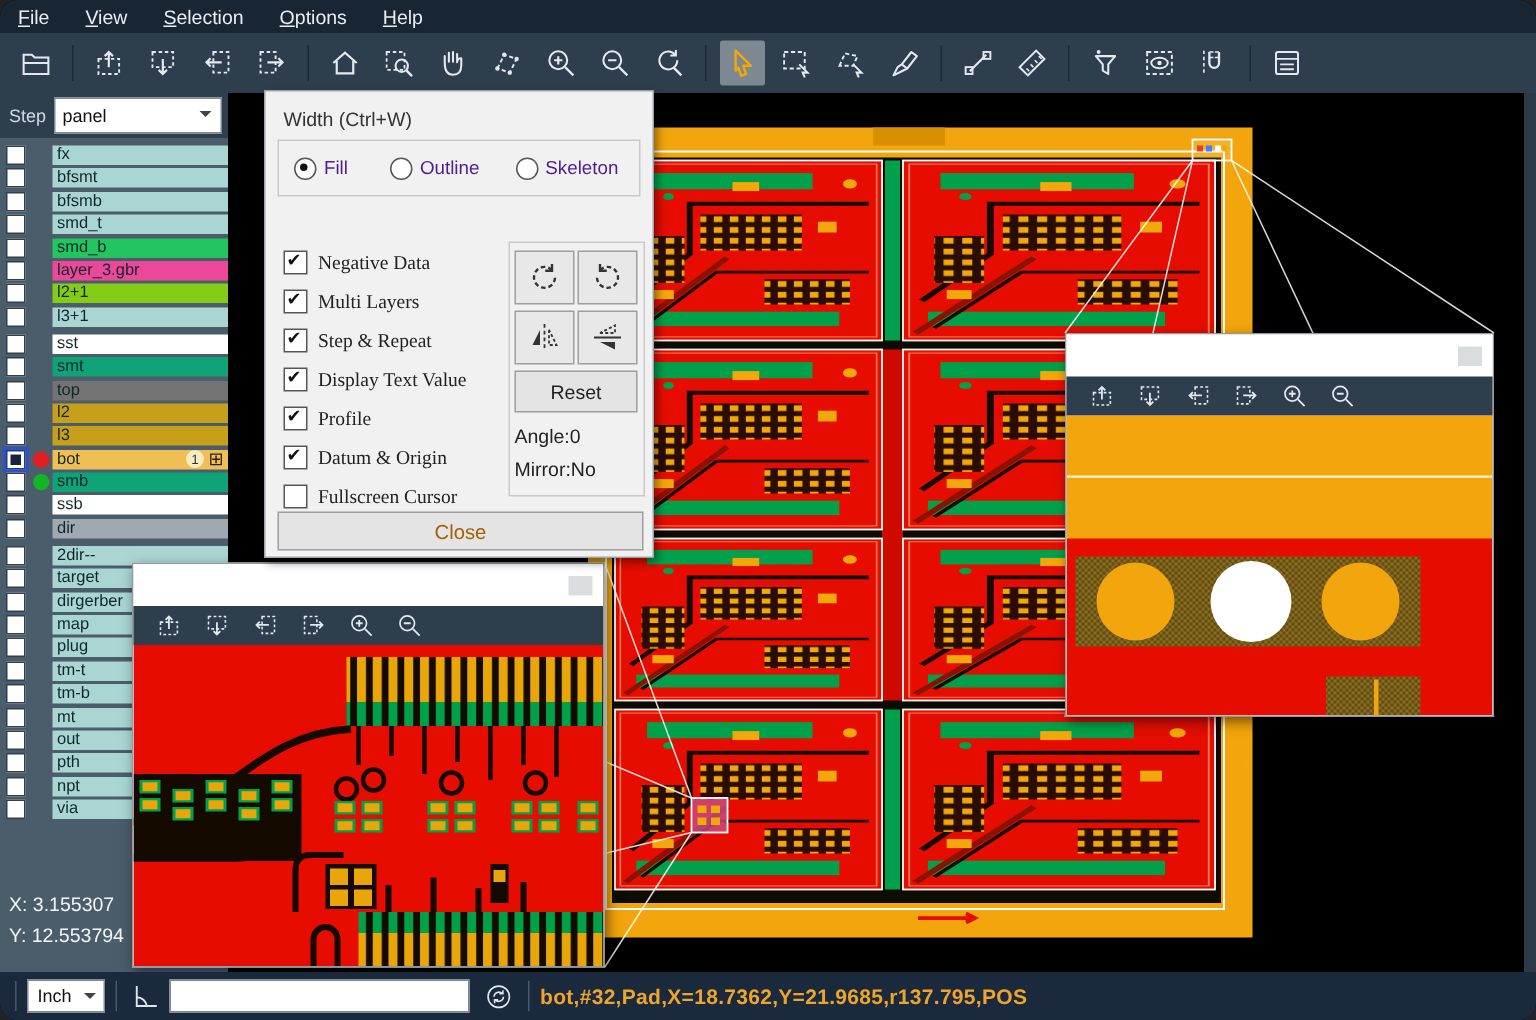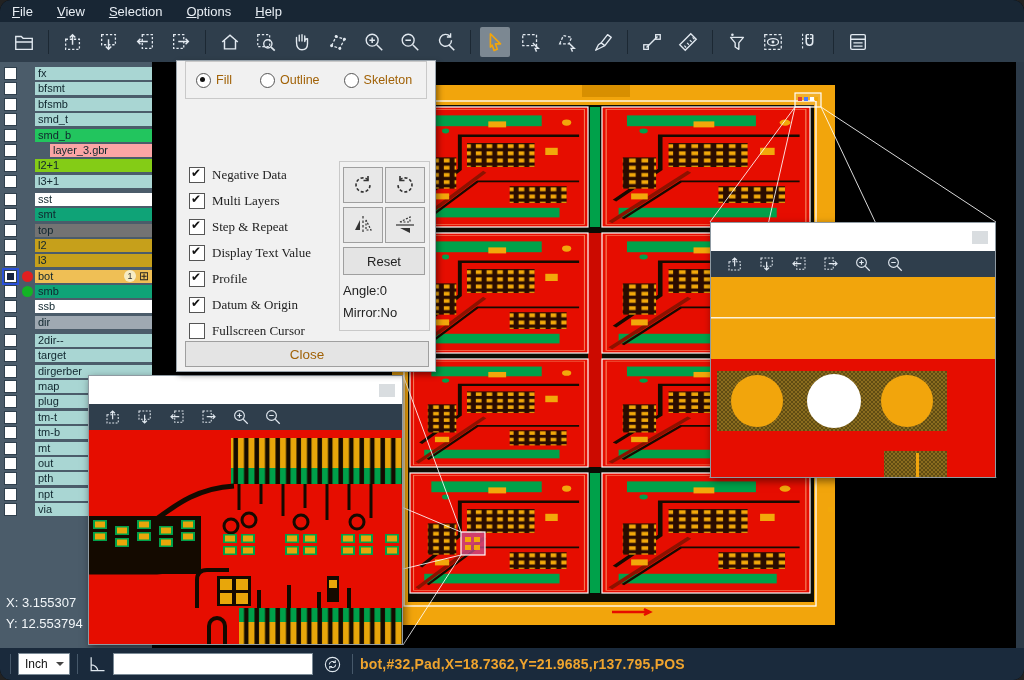--- a/index.html
+++ b/index.html
@@ -436,6 +436,10 @@
   <div id="scrollstrip"></div>
 
   <div id="sidebar">
+    <div id="stephdr">
+      <span class="slabel">Step</span>
+      <div id="stepsel">panel</div>
+    </div>
 
     <div class="sgroup">
       <div class="sr">

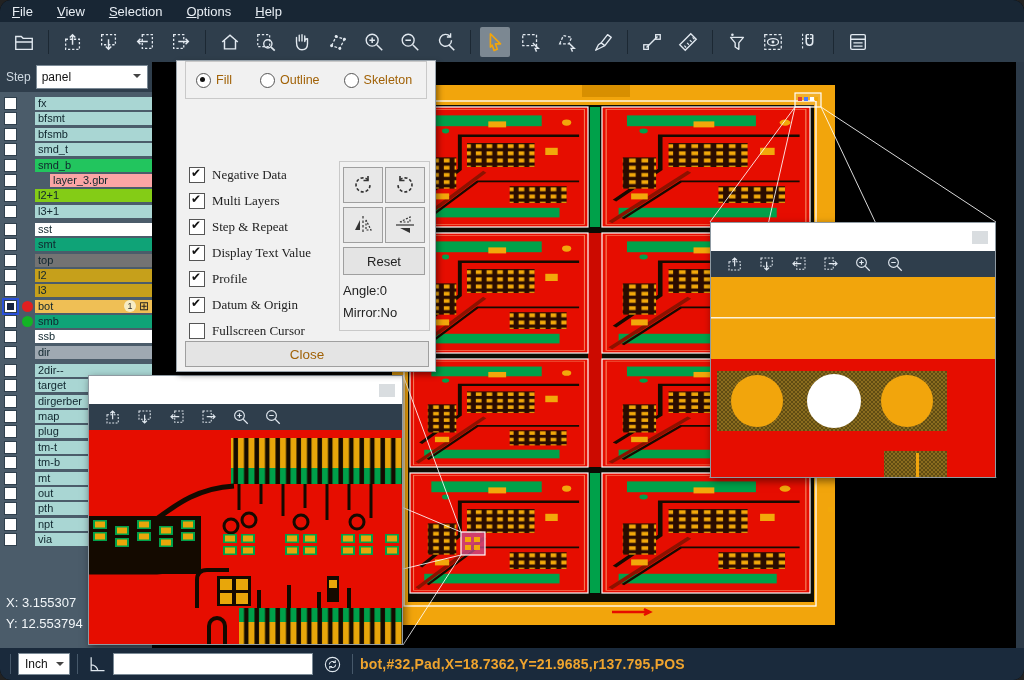--- a/index.html
+++ b/index.html
@@ -606,6 +606,7 @@
   </div>
 
   <div id="dialog">
+    <div class="dwidth">Width (Ctrl+W)</div>
     <div id="radiobox">
       <span class="radio selected">
           <span class="rdot"></span>

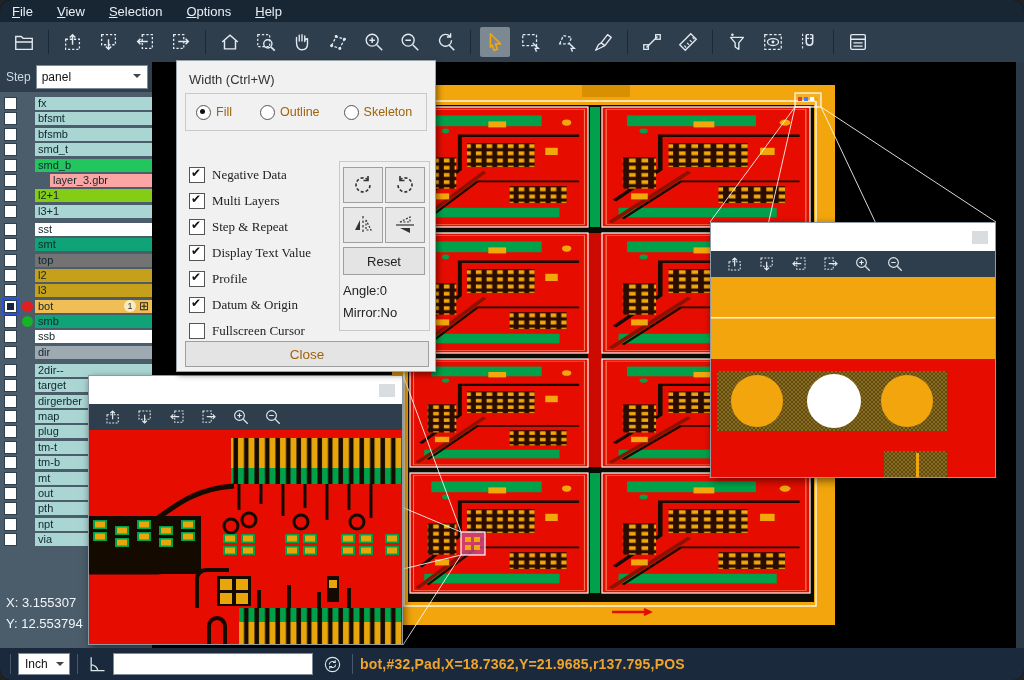--- a/index.html
+++ b/index.html
@@ -49,7 +49,7 @@
           display:flex;align-items:center;justify-content:center;margin-right:7px;border-radius:2px;}
   .dwidth{font-size:13px;color:#333;margin:11px 0 6px 12px;}
   #radiobox{margin:0 8px;border:1px solid #c9c9c9;height:36px;display:flex;align-items:center;}
-  .radio{display:flex;align-items:center;margin-left:10px;font-size:12.5px;color:#a16207;}
+  .radio{display:flex;align-items:center;margin-left:10px;font-size:12.5px;color:#4c1d95;}
   .rdot{width:13px;height:13px;border:1px solid #555;border-radius:50%;margin-right:5px;position:relative;background:#fff;}
   .radio.selected .rdot::after{content:"";position:absolute;left:3px;top:3px;width:5px;height:5px;border-radius:50%;background:#111;}
   .dcheck{display:flex;align-items:center;position:absolute;left:12px;font-size:13px;color:#222;font-family:Liberation Serif, serif;}

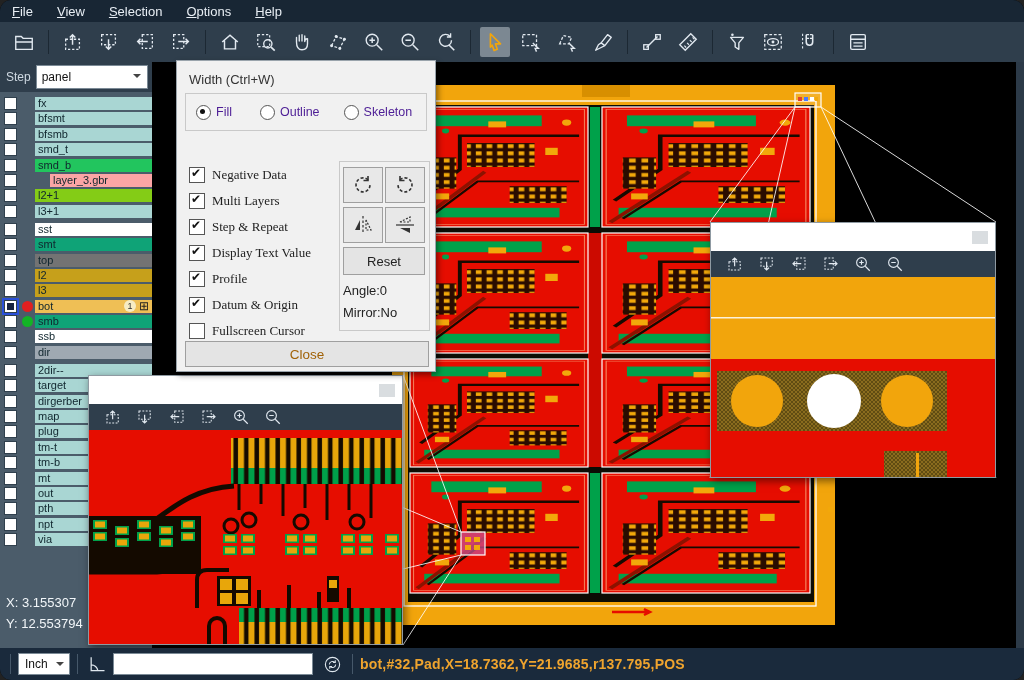--- a/index.html
+++ b/index.html
@@ -470,7 +470,7 @@
       <div class="sr">
           <span class="cb"></span>
           <span class="ind"></span>
-          <span class="nm" style="background-color: #fca5a5; margin-left: 15px;">layer_3.gbr</span>
+          <span class="nm" style="background-color: #ec4899;">layer_3.gbr</span>
         </div>
       <div class="sr">
           <span class="cb"></span>

